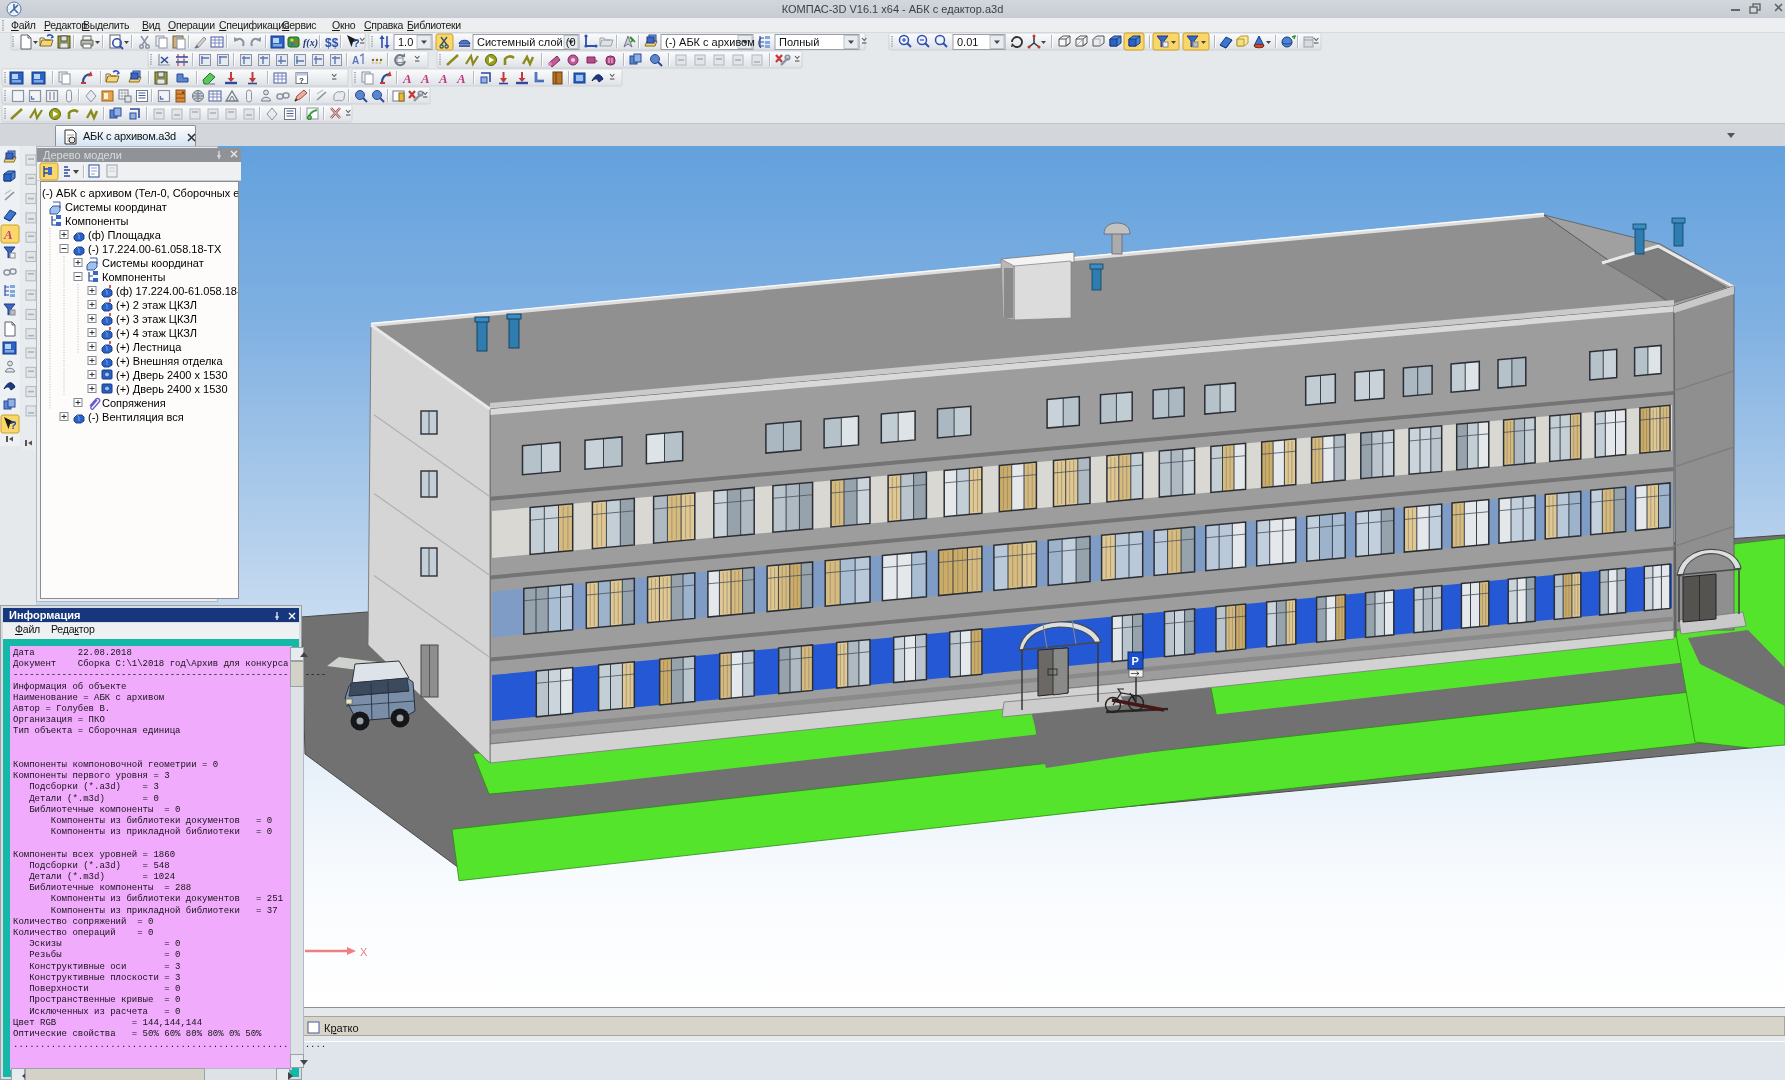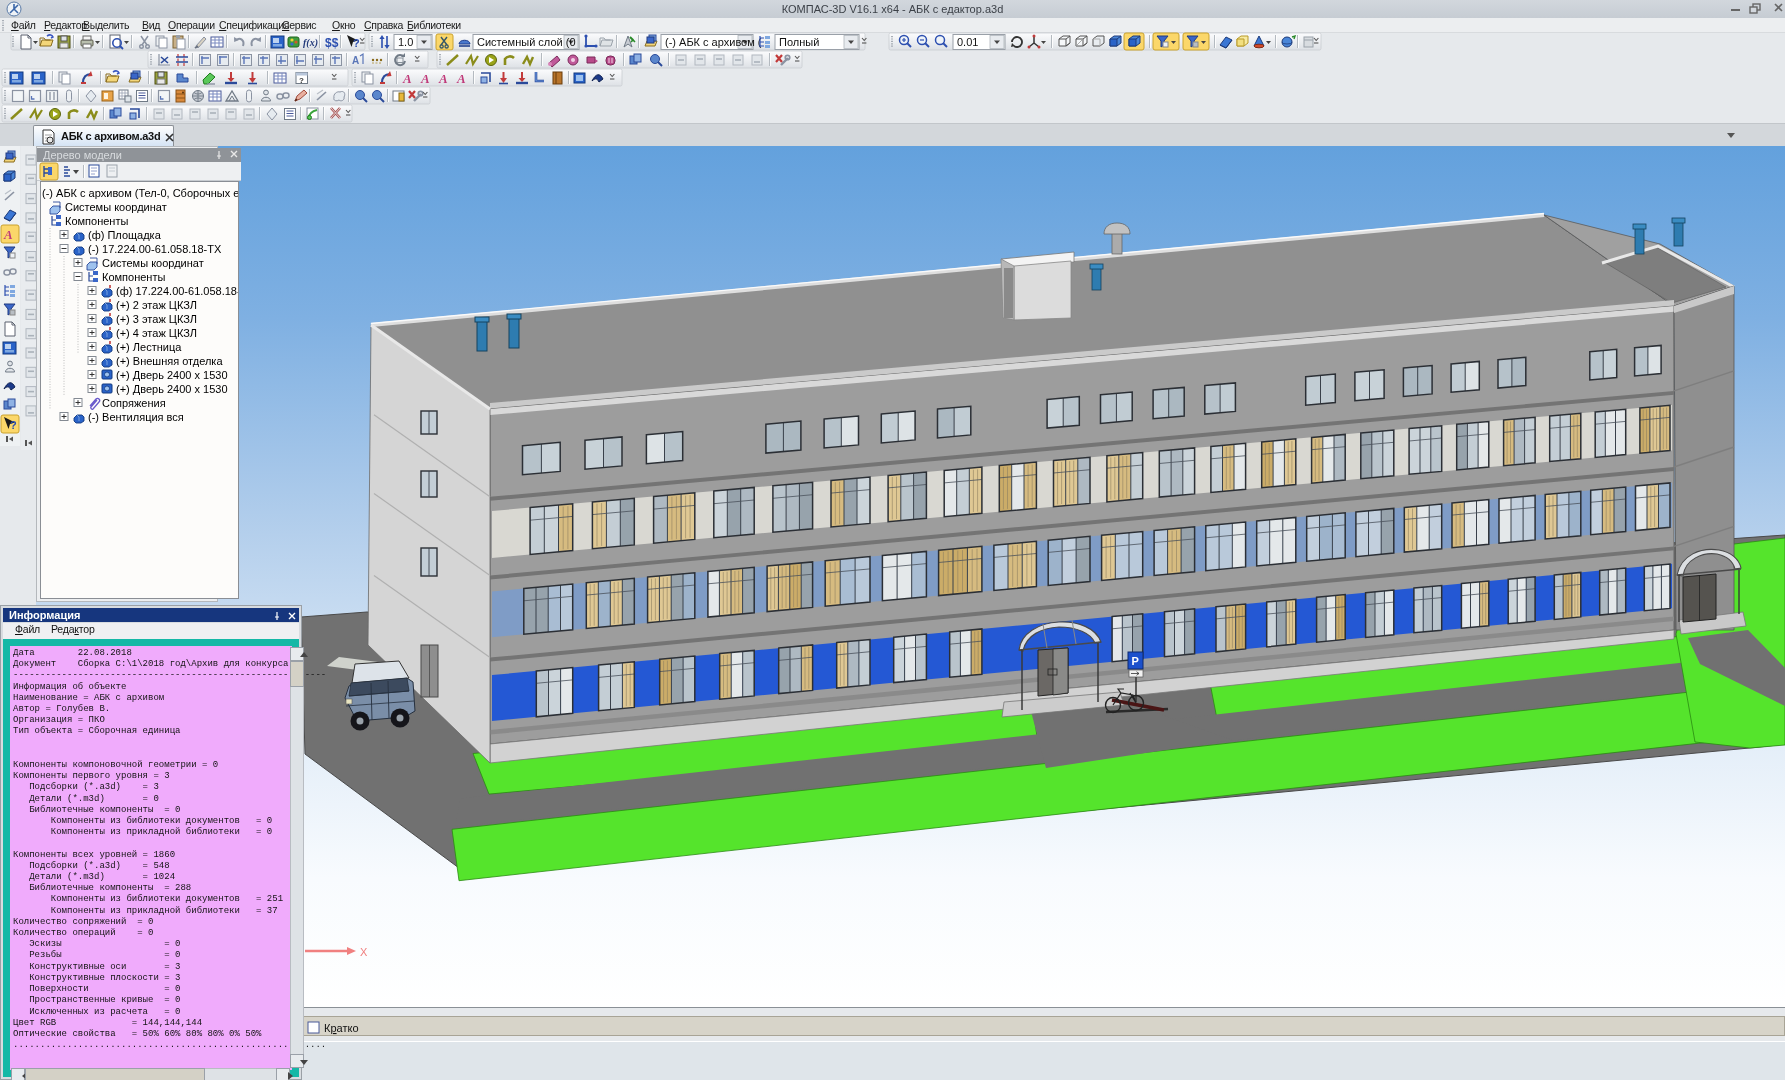--- a/index.html
+++ b/index.html
@@ -9,7 +9,7 @@
 #menubar{left:0;top:18px;width:1785px;height:15px;background:#eceef0;font-size:10.5px;letter-spacing:-0.3px;color:#1a1a1a;border-bottom:1px solid #d8dbde}
 .mi{position:absolute;top:1px}
 #tabrow{left:0;top:123px;width:1785px;height:23px;background:#d3d7db;border-top:1px solid #c2c6ca}
-#tab{position:absolute;left:33px;top:1px;width:141px;height:24px;background:linear-gradient(#fefefe,#cfe0f3);border:1px solid #8b9096;border-bottom:none;border-radius:2px 2px 0 0;font-size:11px;font-weight:bold;color:#111}
+#tab{position:absolute;left:55px;top:1px;width:141px;height:24px;background:linear-gradient(#fefefe,#cfe0f3);border:1px solid #8b9096;border-bottom:none;border-radius:2px 2px 0 0;font-size:11px;font-weight:normal;color:#111}
 #viewport{left:36px;top:146px;width:1749px;height:861px;border-top:1px solid #848a90;border-left:1px solid #848a90}
 #ldock{left:0;top:146px;width:36px;height:861px;background:#e6e9ec}
 #treepanel{left:36px;top:146px;width:182px;height:456px;background:#eceef0;border:1px solid #b4b8bc}

